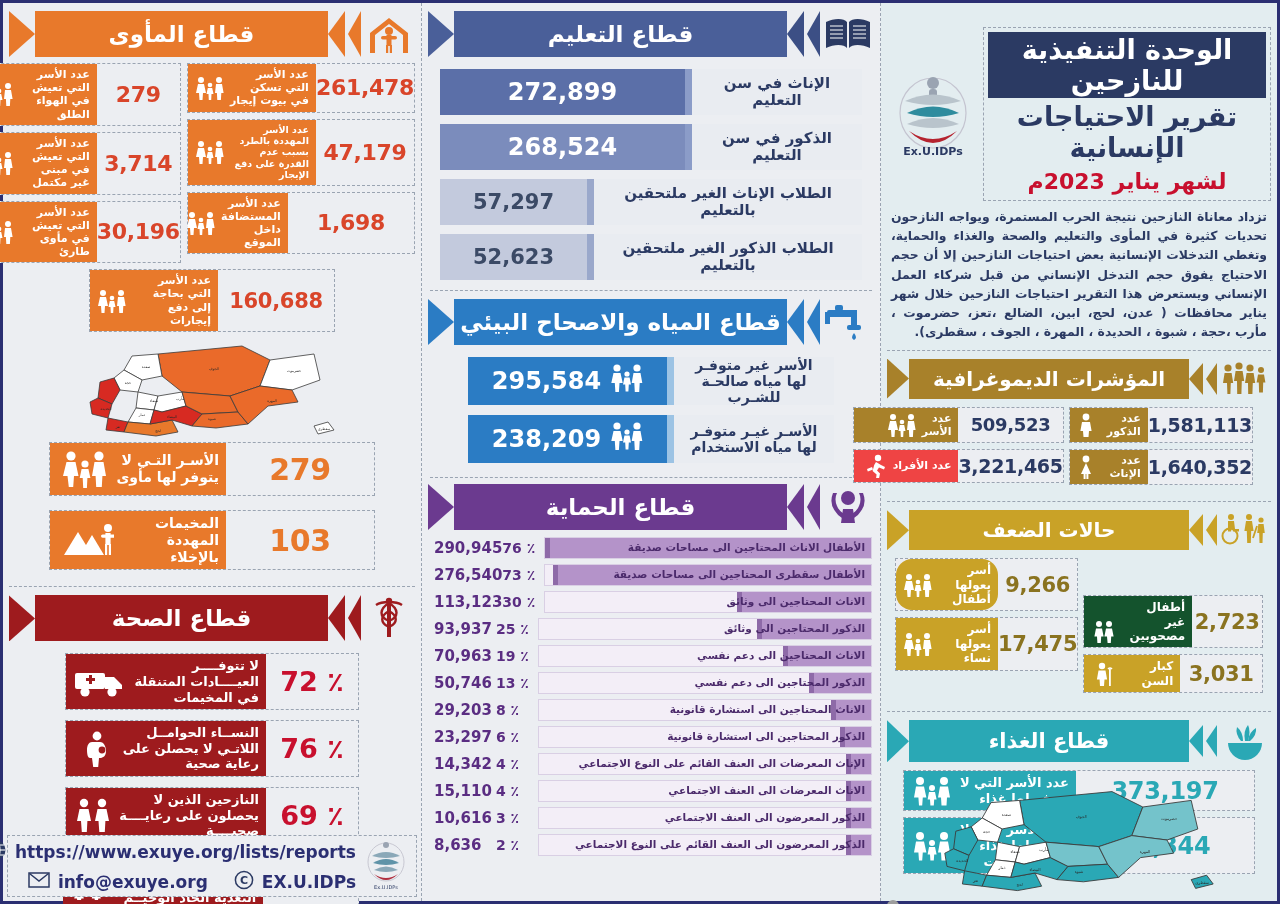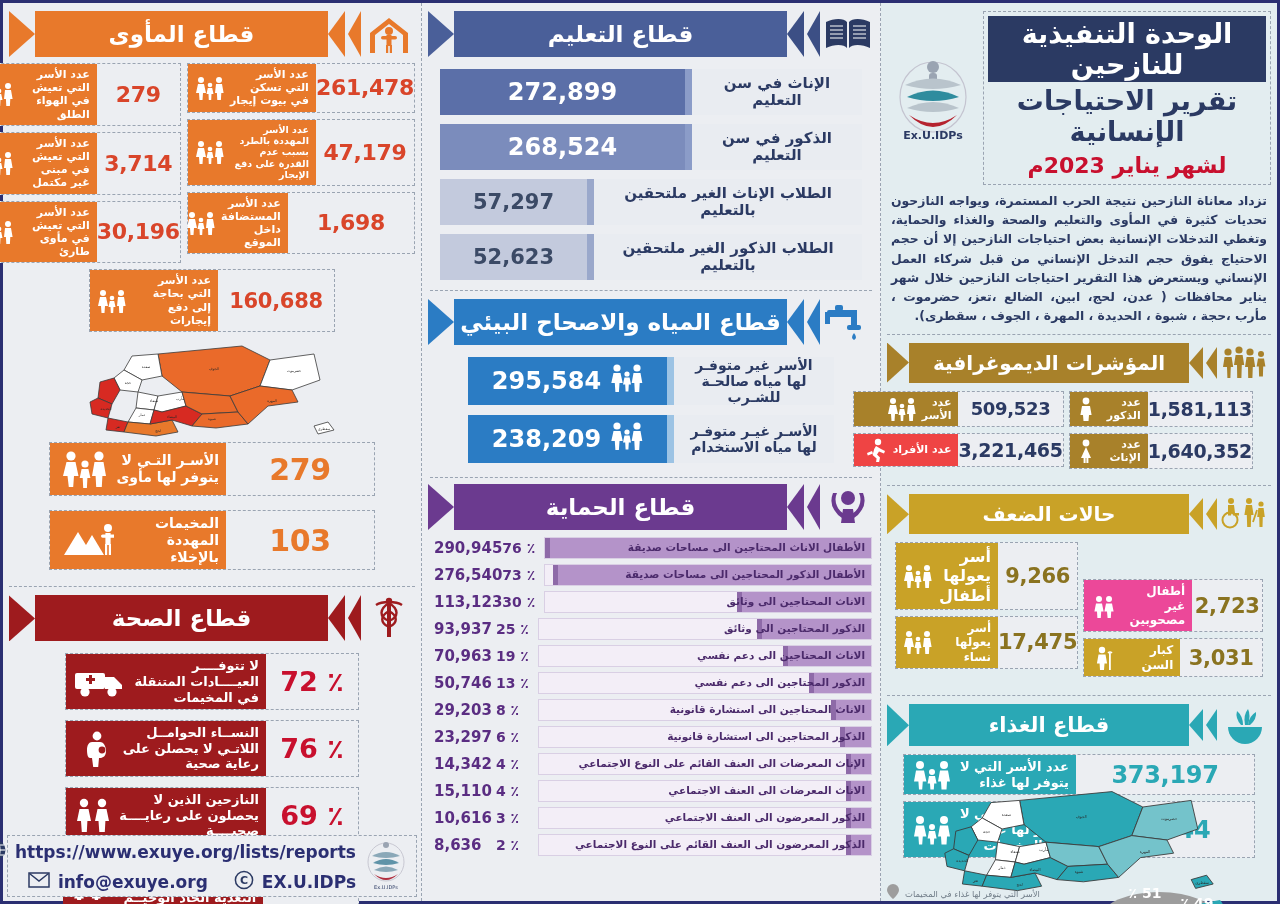--- a/index.html
+++ b/index.html
@@ -727,7 +727,7 @@
 
   <div class="col" id="col-right">
 
-    <div style="display:flex; padding:8px 6px 0 6px; gap:4px;">
+    <div style="display:flex; padding:24px 6px 0 6px; gap:4px;">
       <div style="flex:1; border:1px dashed #9aa4b2; padding:4px 4px 6px 4px;">
         <div class="hdr-title-1">الوحدة التنفيذية للنازحين</div>
         <div class="hdr-title-2" style="margin-top:3px;">تقرير الاحتياجات الإنسانية</div>

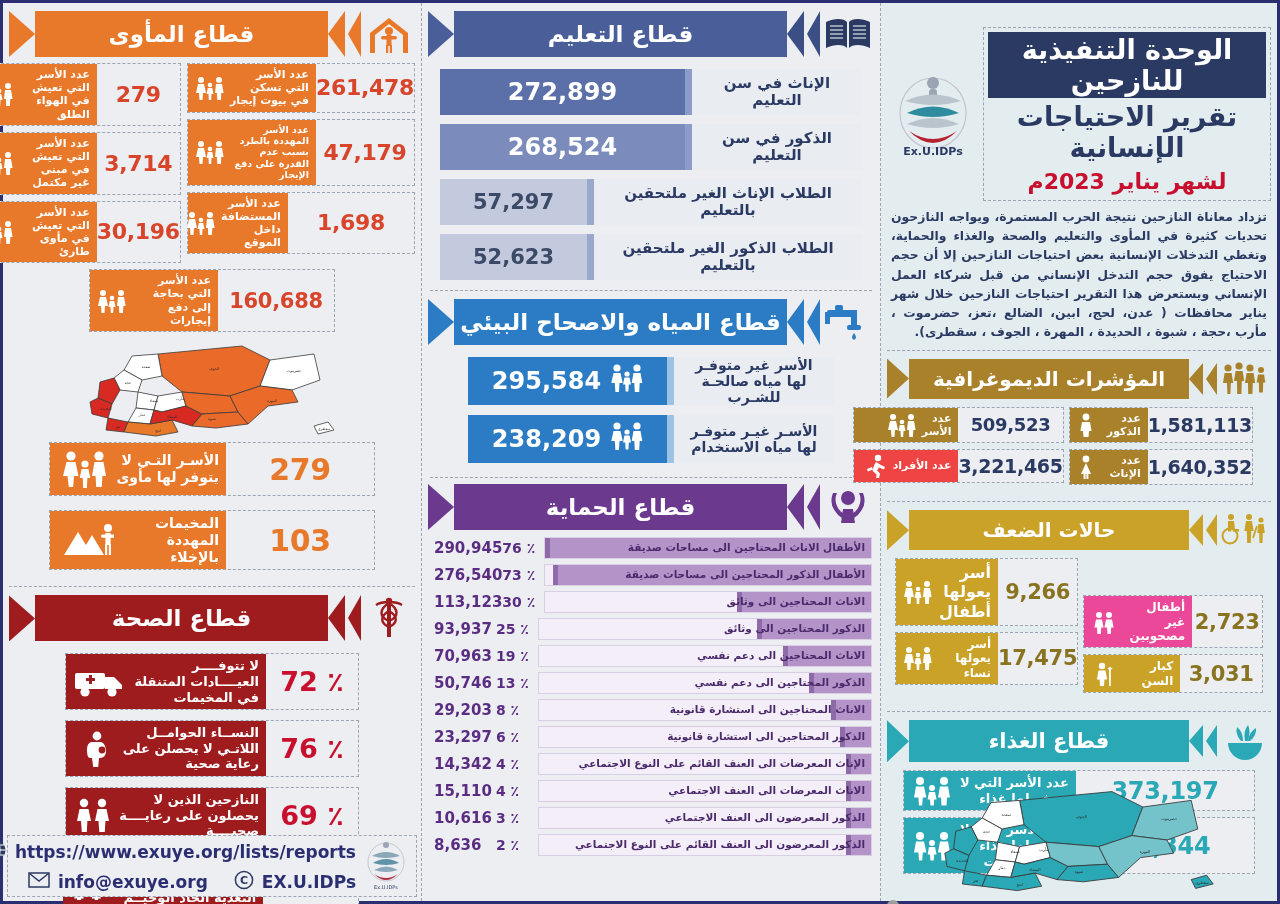--- a/index.html
+++ b/index.html
@@ -627,7 +627,7 @@
           <div class="ptrack">
             <div class="pbar" style="width: 96.0526%;"></div>
             <div class="pcap"></div>
-            <div class="ptext">الأطفال الذكور المحتاجين الى مساحات صديقة</div>
+            <div class="ptext">الأطفال سقطرى المحتاجين الى مساحات صديقة</div>
           </div>
           <div class="ppct">73 ٪</div>
           <div class="pval">276,540</div>

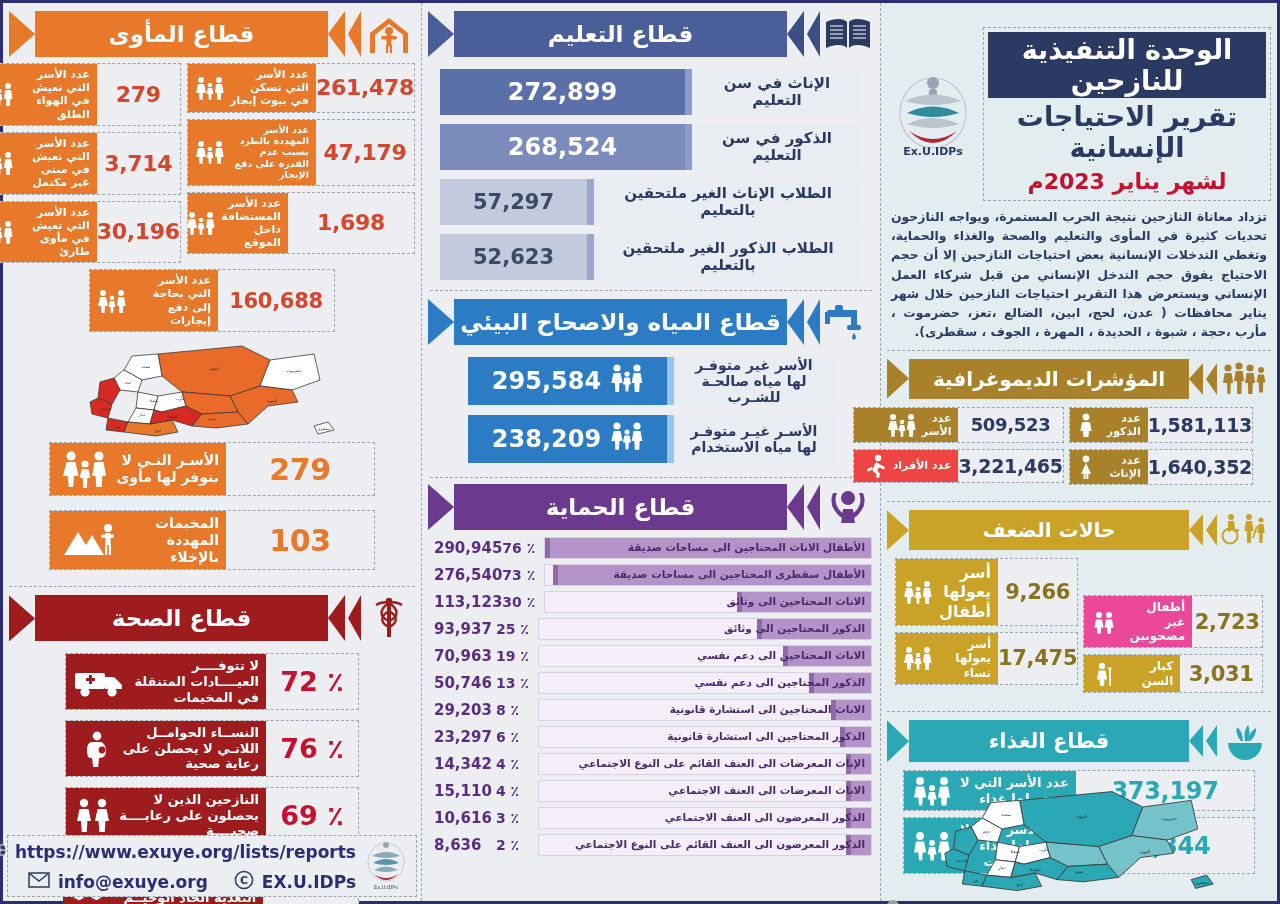--- a/index.html
+++ b/index.html
@@ -890,7 +890,7 @@
       <div style="flex:1;">
         <div class="chip" style="min-height:38px;">
           <div class="num" style="color:#8a7320; font-size:21px;">9,266</div>
-          <div class="lbl" style="background:#c9a227; width:102px; font-size:16px;">
+          <div class="lbl" style="background:#c9a227; width:102px; font-size:12px;border-radius:16px;">
             <span class="t">أسر يعولها أطفال</span>
             <span class="ic">
                 <svg width="30" height="24" viewBox="0 0 30 24">

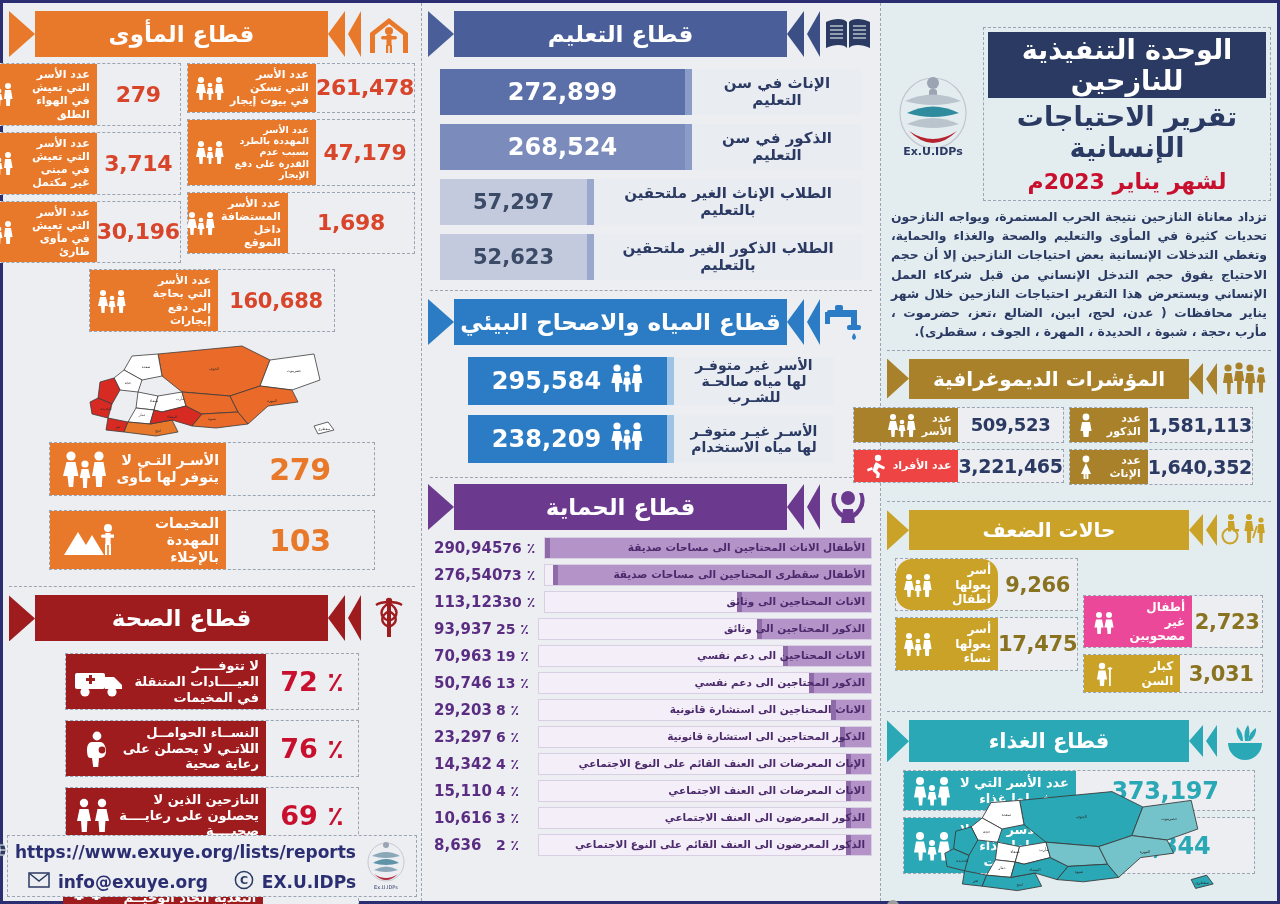--- a/index.html
+++ b/index.html
@@ -860,7 +860,7 @@
       <div style="flex:1;">
         <div class="chip" style="min-height:38px;margin-top:37px;">
           <div class="num" style="color:#8a7320; font-size:21px;">2,723</div>
-          <div class="lbl" style="background:#ec4899; width:108px; font-size:12px;">
+          <div class="lbl" style="background:#14532d; width:108px; font-size:12px;align-items:flex-end;">
             <span class="t">أطفال غير مصحوبين</span>
             <span class="ic">
                 <svg width="26" height="24" viewBox="0 0 26 24">

